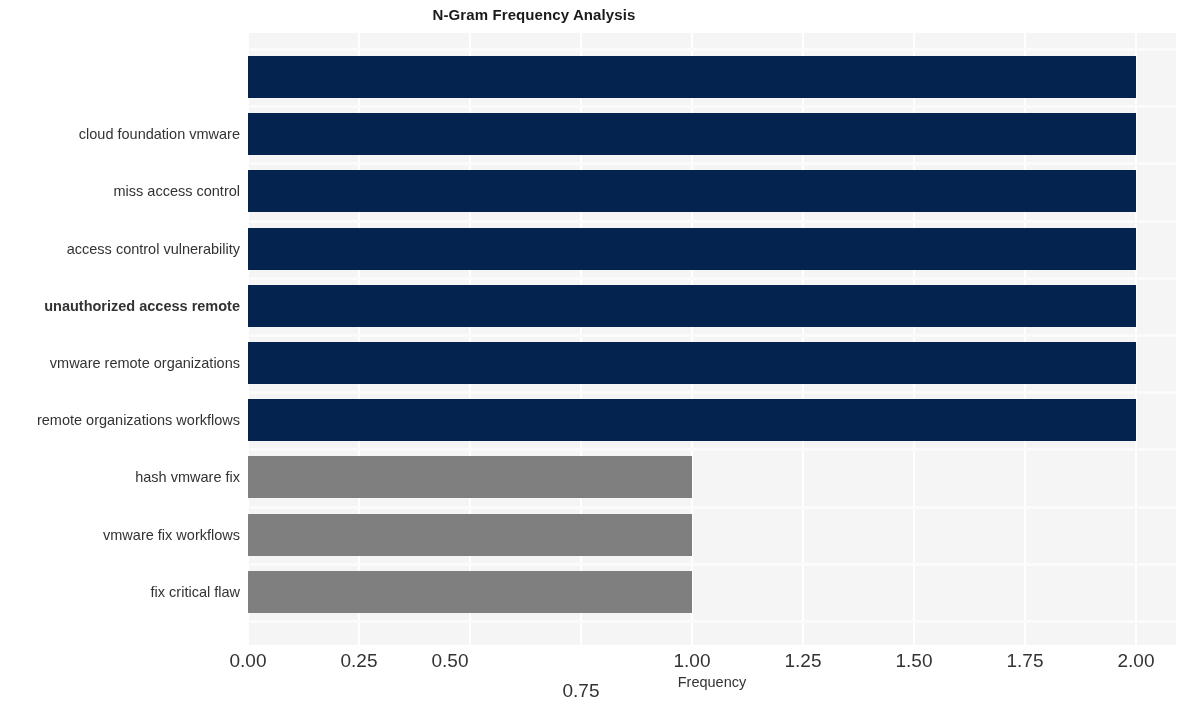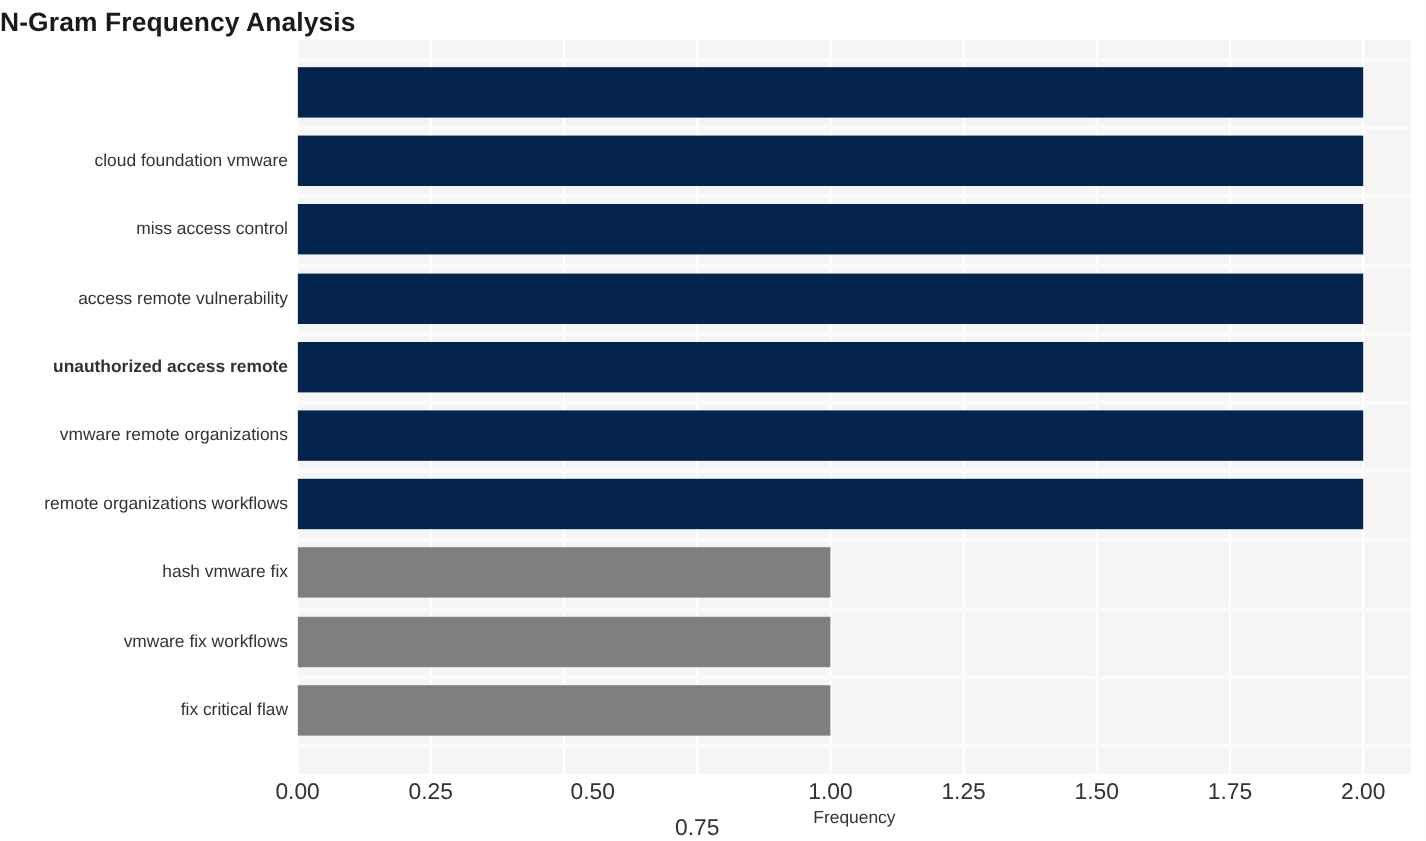--- a/index.html
+++ b/index.html
@@ -27,7 +27,8 @@
     left: 0;
     top: 6px;
     width: 1068px;
-    font-size: 22px;
+    text-align: center;
+    font-size: 15px;
     font-weight: bold;
     color: #1a1a1a;
     letter-spacing: 0.1px;

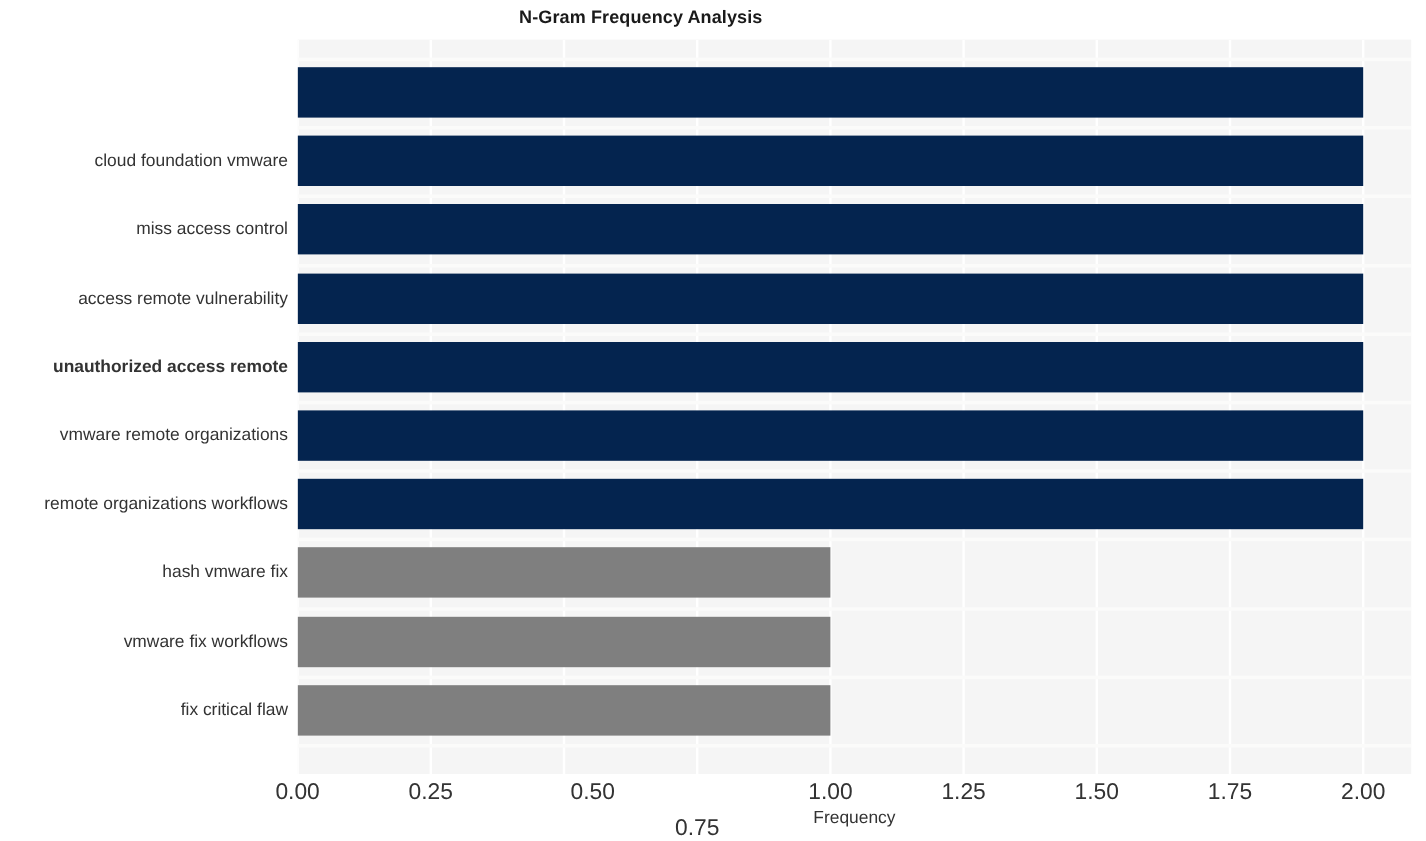--- a/index.html
+++ b/index.html
@@ -170,7 +170,7 @@
   <div class="ylabels-layer" id="ylabels-layer">
       <div class="ylabel" style="top: 93.2px;">cloud foundation vmware</div>
       <div class="ylabel" style="top: 150.4px;">miss access control</div>
-      <div class="ylabel" style="top: 207.6px;">access remote vulnerability</div>
+      <div class="ylabel" style="top: 207.6px;">access control vulnerability</div>
       <div class="ylabel" style="top: 264.8px; font-weight: bold;">unauthorized access remote</div>
       <div class="ylabel" style="top: 322px;">vmware remote organizations</div>
       <div class="ylabel" style="top: 379.2px;">remote organizations workflows</div>

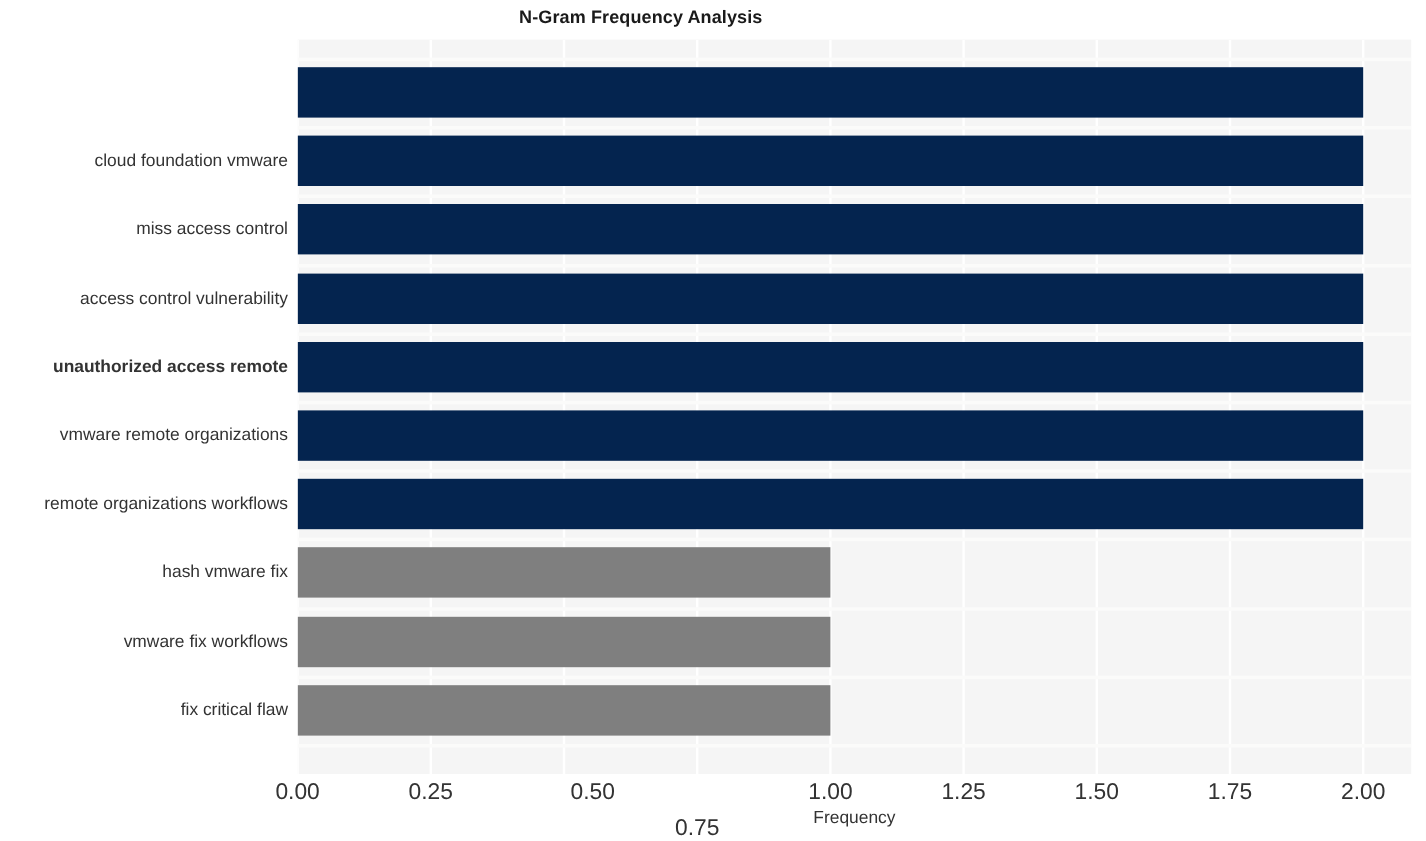--- a/index.html
+++ b/index.html
@@ -182,7 +182,7 @@
   <div class="xlabels-layer" id="xlabels-layer">
       <div class="xlabel" style="left: 248px;">0.00</div>
       <div class="xlabel" style="left: 359px;">0.25</div>
-      <div class="xlabel" style="left: 494px;">0.50</div>
+      <div class="xlabel" style="left: 450px;">0.50</div>
       <div class="xlabel" style="left: 581px; margin-top: 30px;">0.75</div>
       <div class="xlabel" style="left: 692px;">1.00</div>
       <div class="xlabel" style="left: 803px;">1.25</div>

